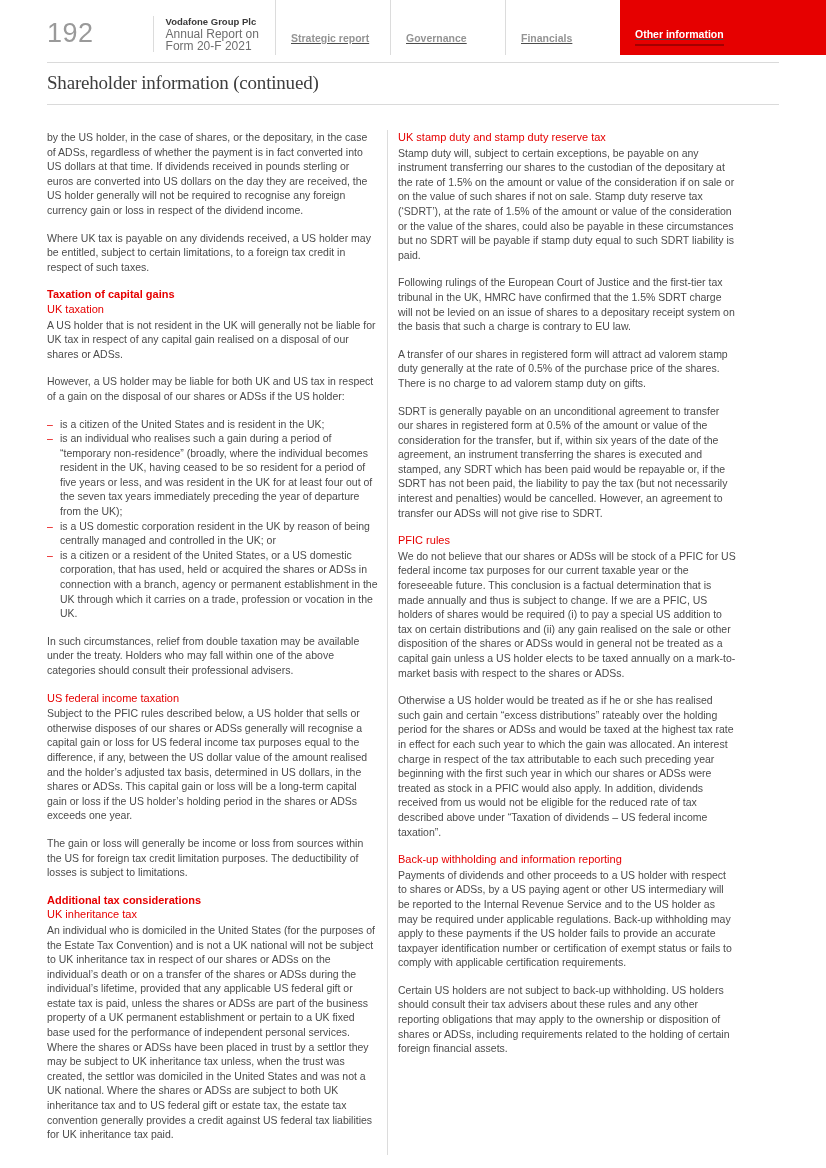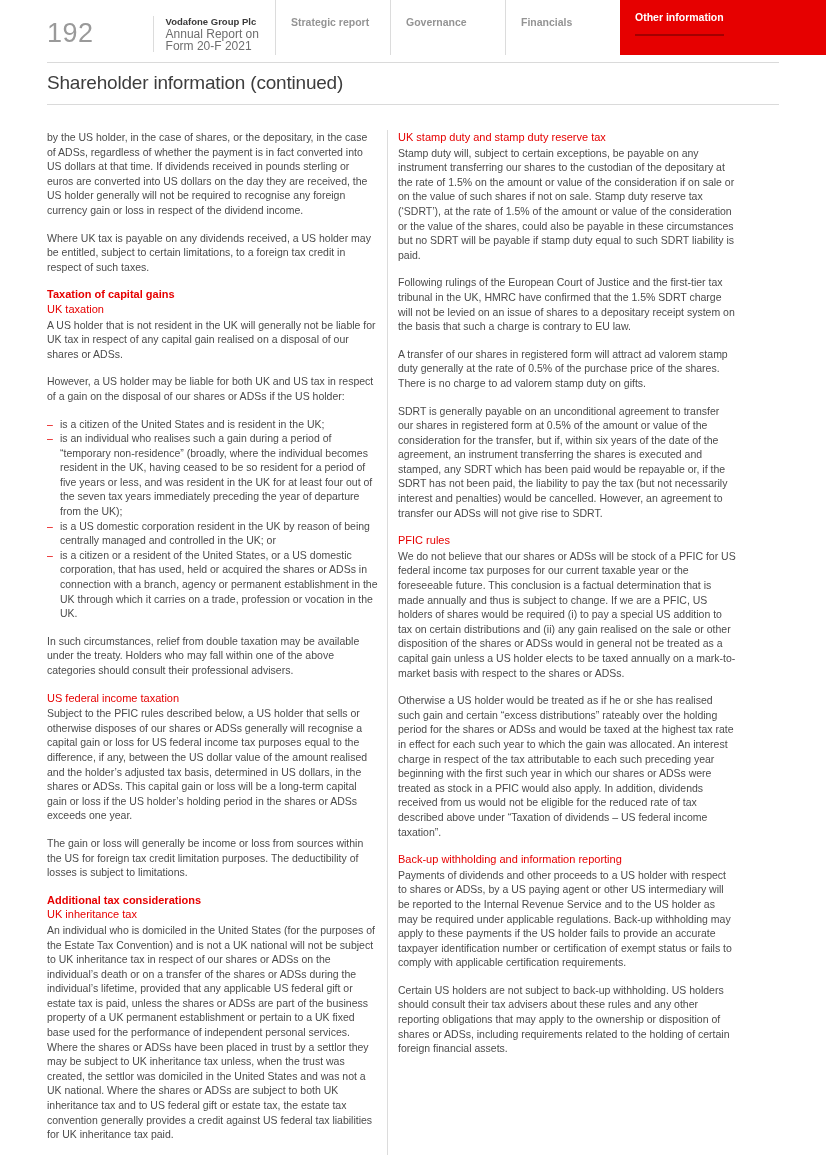--- a/index.html
+++ b/index.html
@@ -18,7 +18,7 @@
   .company { border-left:1px solid #dcdcdc; padding-left:12px;margin-left:46px; }
   .company-name { font-size:9.5px; font-weight:700; color:#3a3a3a; line-height:12px; }
   .report-title { font-size:12px; color:#6e6e6e; line-height:12px; }
-  .hcell-tab { width:115px; border-left:1px solid #dcdcdc; display:flex; align-items:center; padding:0 0 11px 15px; }
+  .hcell-tab { width:115px; border-left:1px solid #dcdcdc; display:flex; align-items:flex-end; padding:0 0 11px 15px;text-decoration:underline; }
   .tab-label { font-size:10.5px; font-weight:700; color:#949494; }
   .hcell-tab.tab-active { width:206px; background:#e60000; border-left:none; padding-bottom:9px; }
   .tab-active .tab-label { color:#ffffff; border-bottom:2px solid #a30000; padding-bottom:11px; }

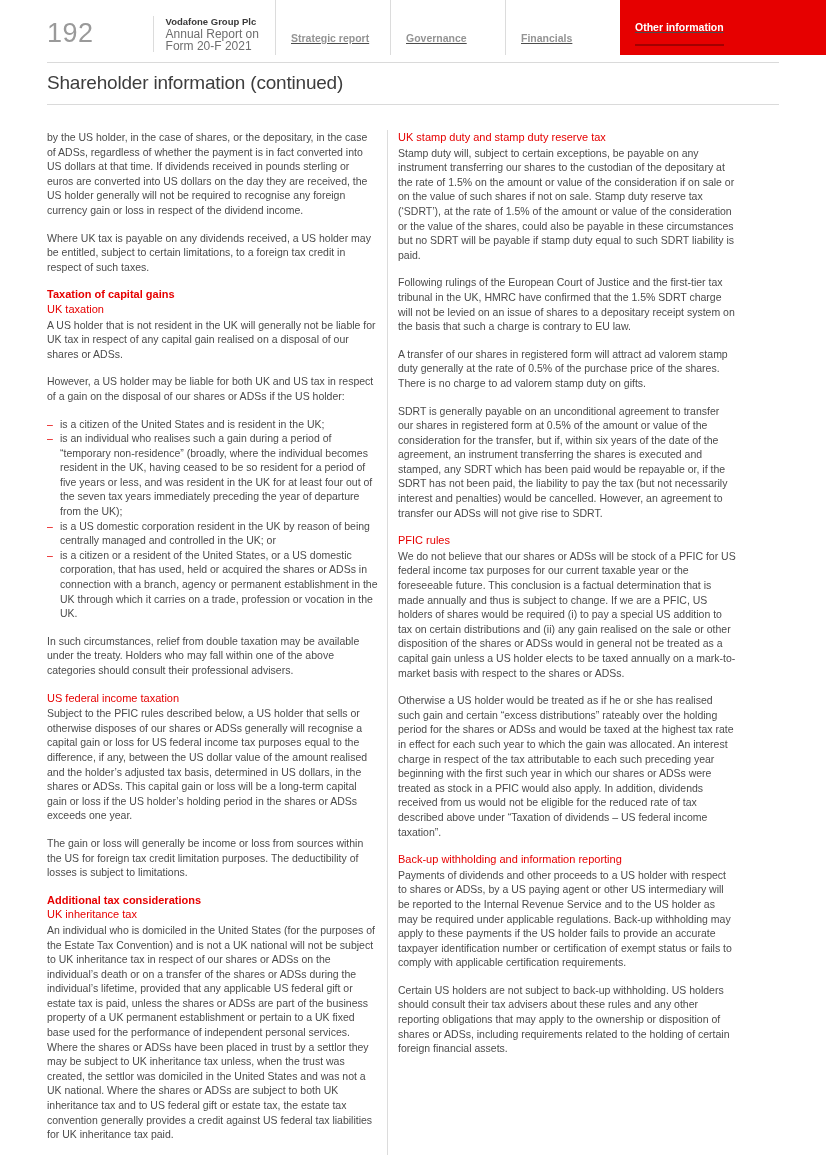--- a/index.html
+++ b/index.html
@@ -21,7 +21,7 @@
   .hcell-tab { width:115px; border-left:1px solid #dcdcdc; display:flex; align-items:flex-end; padding:0 0 11px 15px;text-decoration:underline; }
   .tab-label { font-size:10.5px; font-weight:700; color:#949494; }
   .hcell-tab.tab-active { width:206px; background:#e60000; border-left:none; padding-bottom:9px; }
-  .tab-active .tab-label { color:#ffffff; border-bottom:2px solid #a30000; padding-bottom:11px; }
+  .tab-active .tab-label { color:#ffffff; border-bottom:2px solid #a30000; padding-bottom:4px; }
 
   
   .rule { height:1px; background:#dadada; margin:0 47px; }

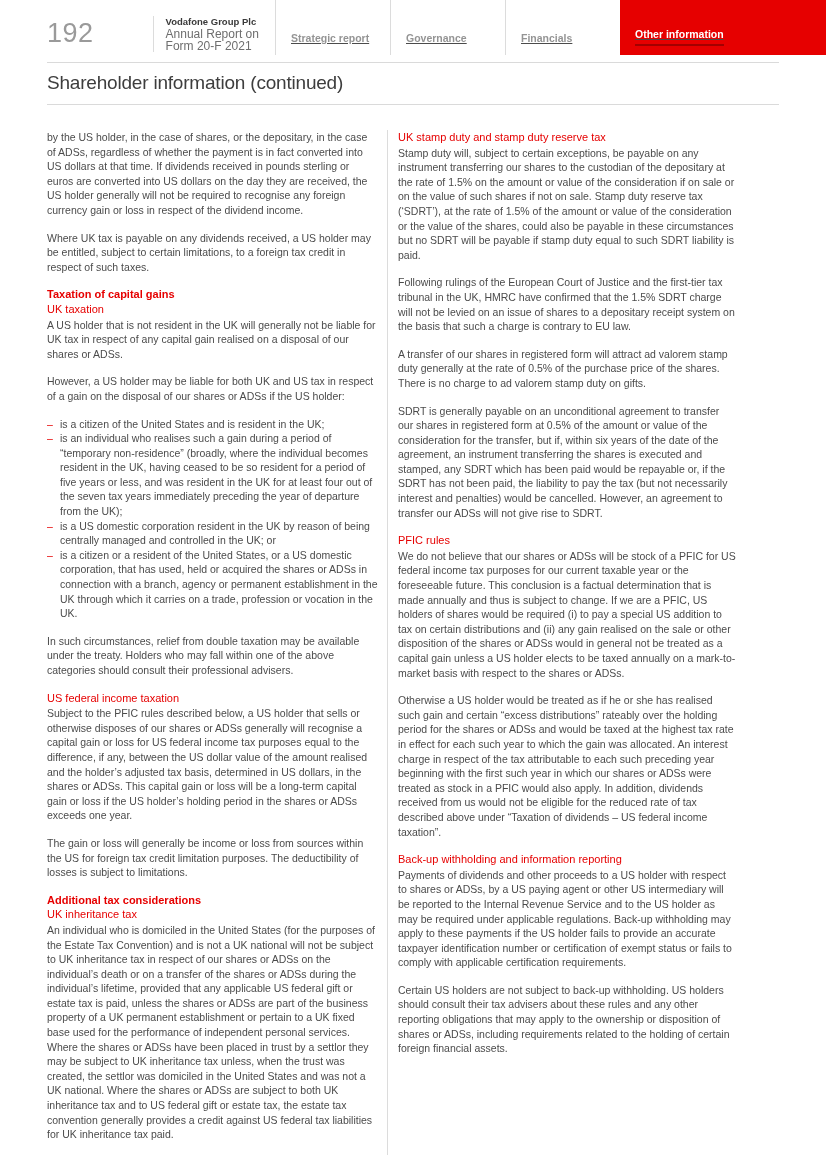--- a/index.html
+++ b/index.html
@@ -26,7 +26,7 @@
   
   .rule { height:1px; background:#dadada; margin:0 47px; }
   .rule-top { margin-top:7px; }
-  .page-title { font-size:19px; font-weight:400; color:#3d3d3d; margin:9px 47px 10px; letter-spacing:-0.2px; }
+  .page-title { font-size:19px; font-weight:400; color:#3d3d3d; margin:9px 47px 10px; letter-spacing:-0.2px;font-family:Liberation Serif, serif; }
 
   
   .columns { display:flex; margin:25px 89px 0 47px; align-items:stretch; }

